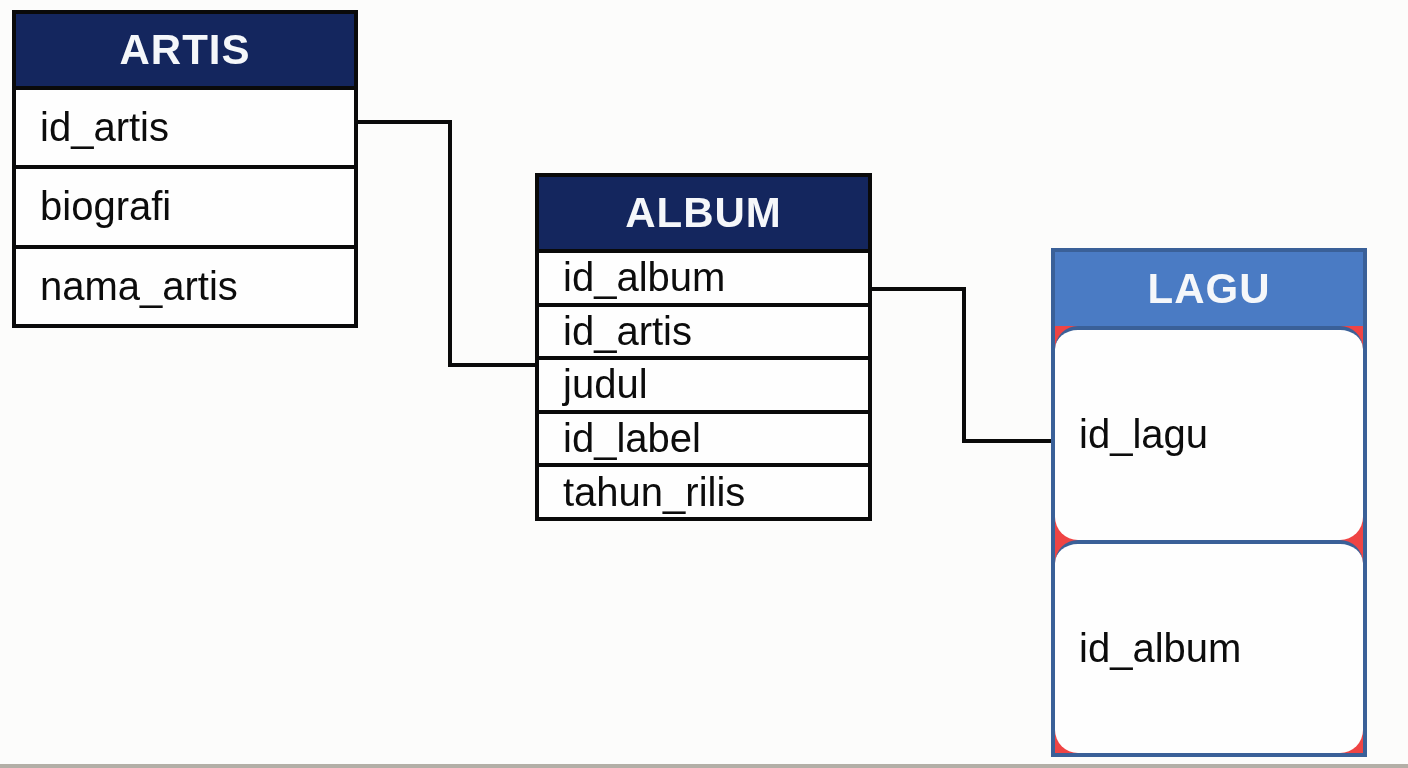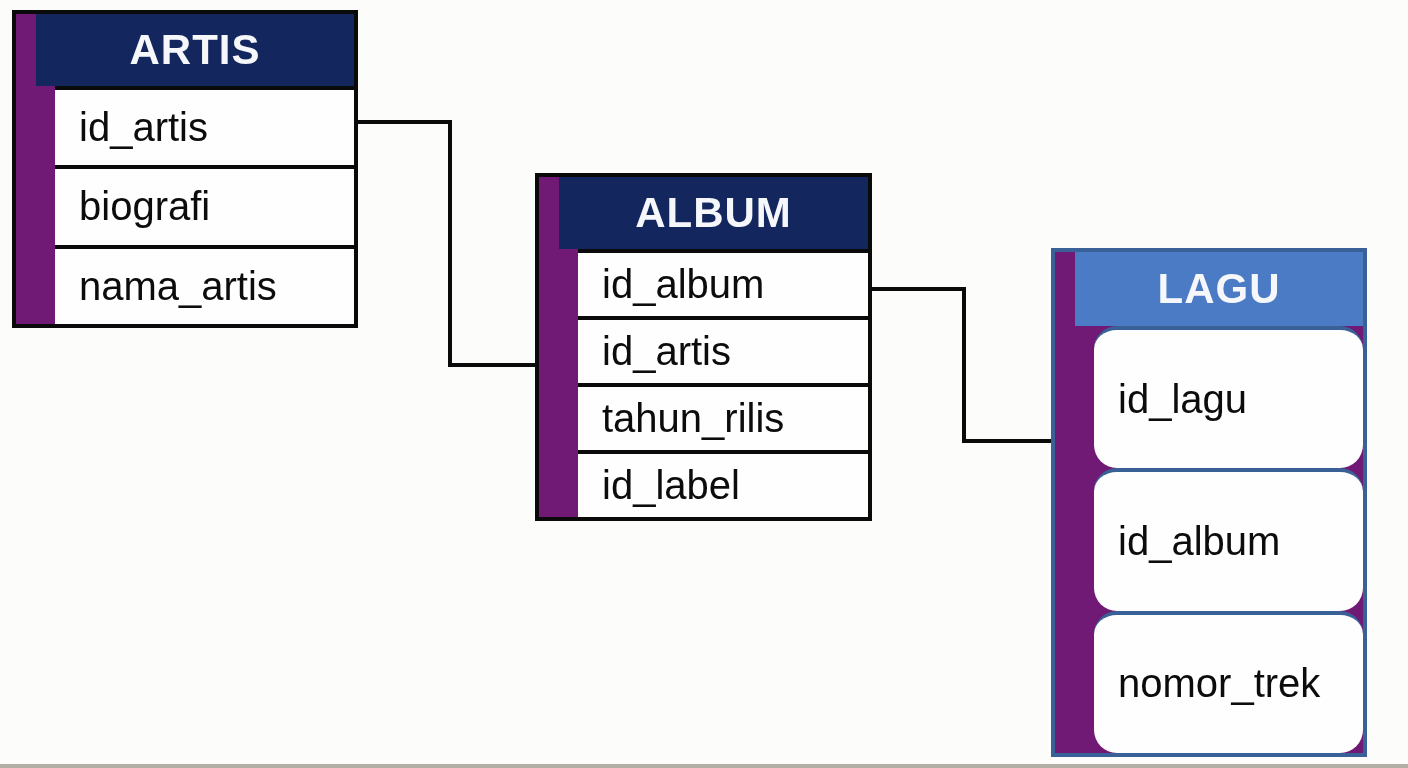--- a/index.html
+++ b/index.html
@@ -22,9 +22,8 @@
     position: absolute;
     display: flex;
     flex-direction: column;
-    background: #701a75;
+    background: #ef4444;
     box-sizing: border-box;
-    padding-left: 20px;
   }
   .entity.dark-style {
     border: 4px solid #0a0a0a;

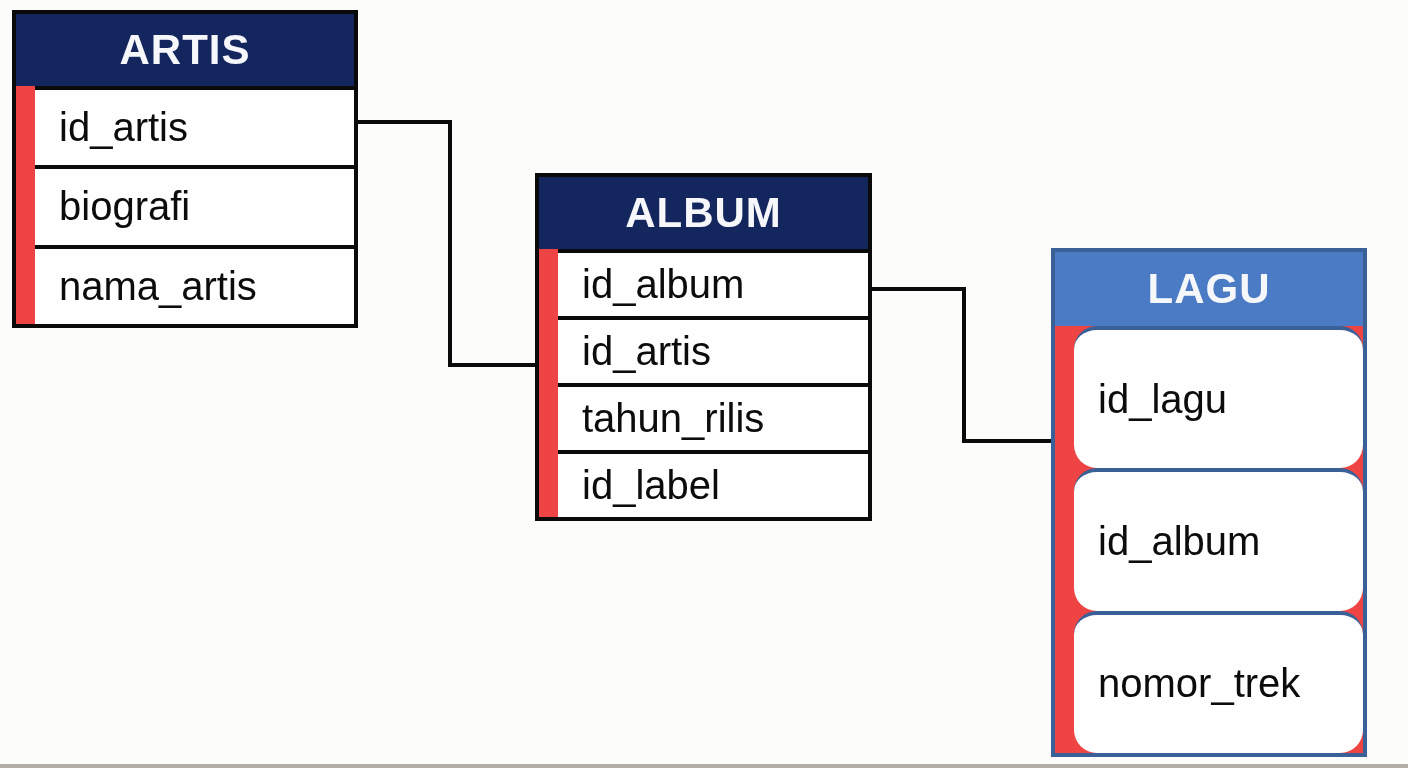--- a/index.html
+++ b/index.html
@@ -57,7 +57,6 @@
     font-size: 40px;
     color: #0c0c0c;
     background: #fefefe;
-    margin-left: 19px;
   }
   .dark-style .field-row {
     border-top: 4px solid #0a0a0a;

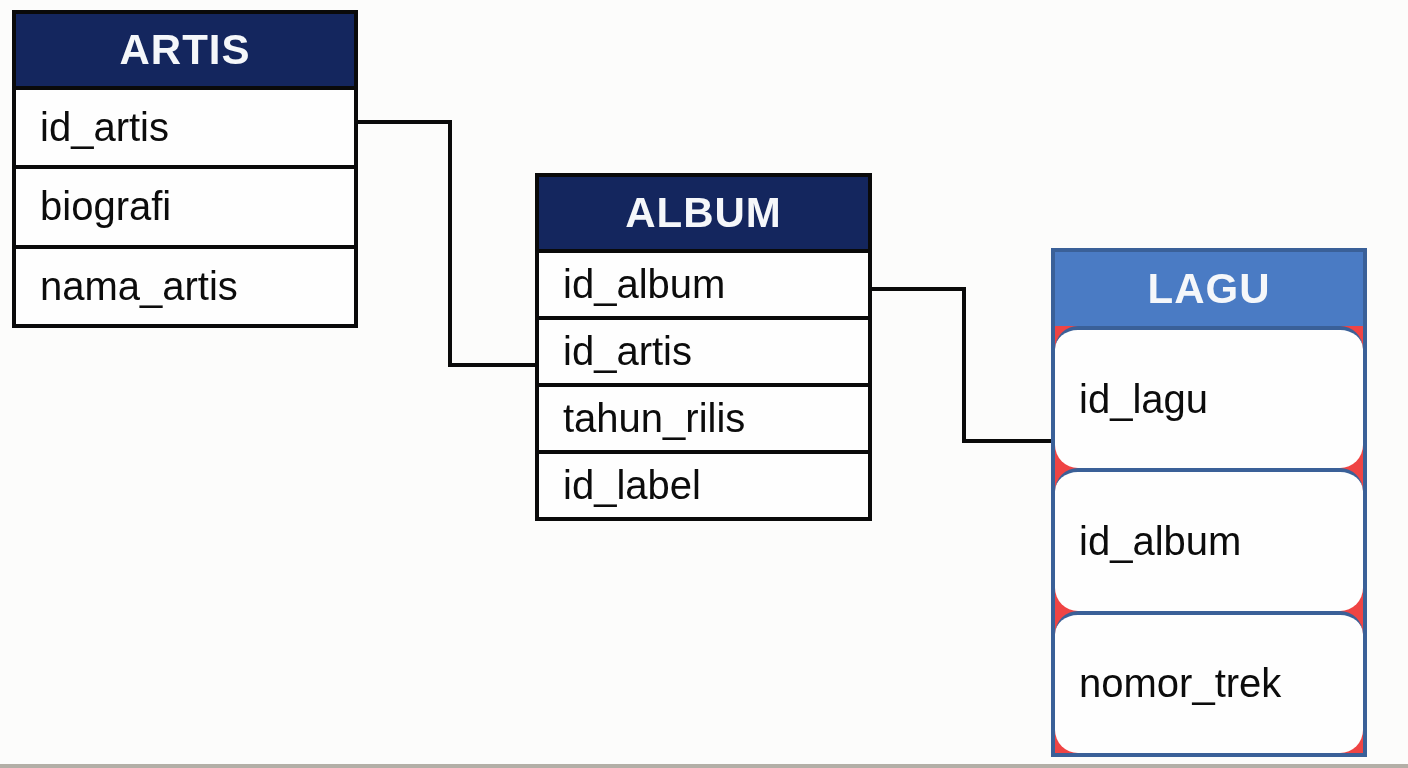--- a/index.html
+++ b/index.html
@@ -94,6 +94,7 @@
     <div class="entity-header">ALBUM</div>
     <div class="field-row">id_album</div>
     <div class="field-row">id_artis</div>
+    <div class="field-row">judul</div>
     <div class="field-row">tahun_rilis</div>
     <div class="field-row">id_label</div>
   </div>

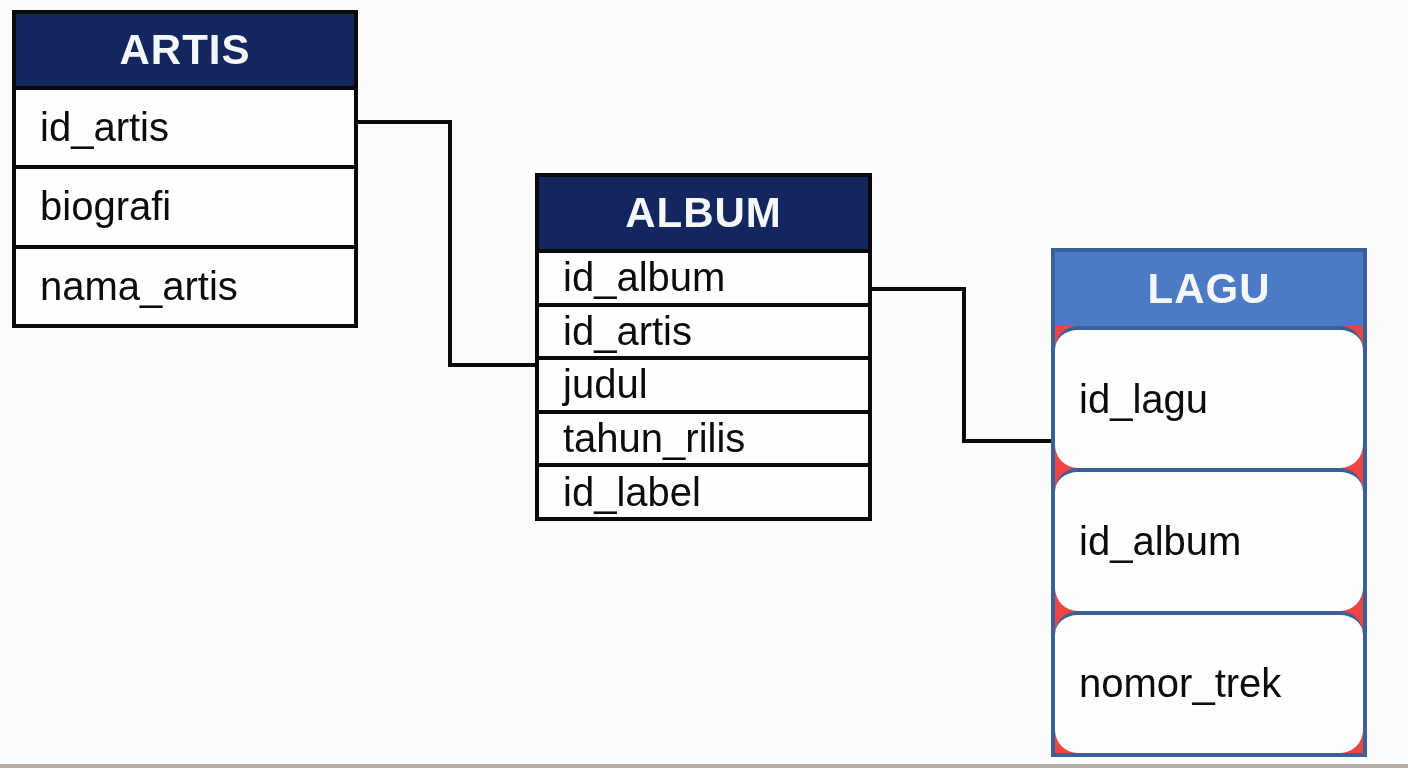--- a/index.html
+++ b/index.html
@@ -95,8 +95,8 @@
     <div class="field-row">id_album</div>
     <div class="field-row">id_artis</div>
     <div class="field-row">judul</div>
+    <div class="field-row">id_label</div>
     <div class="field-row">tahun_rilis</div>
-    <div class="field-row">id_label</div>
   </div>
 
   <div class="entity light-style" style="left:1051px; top:248px; width:316px; height:509px;">

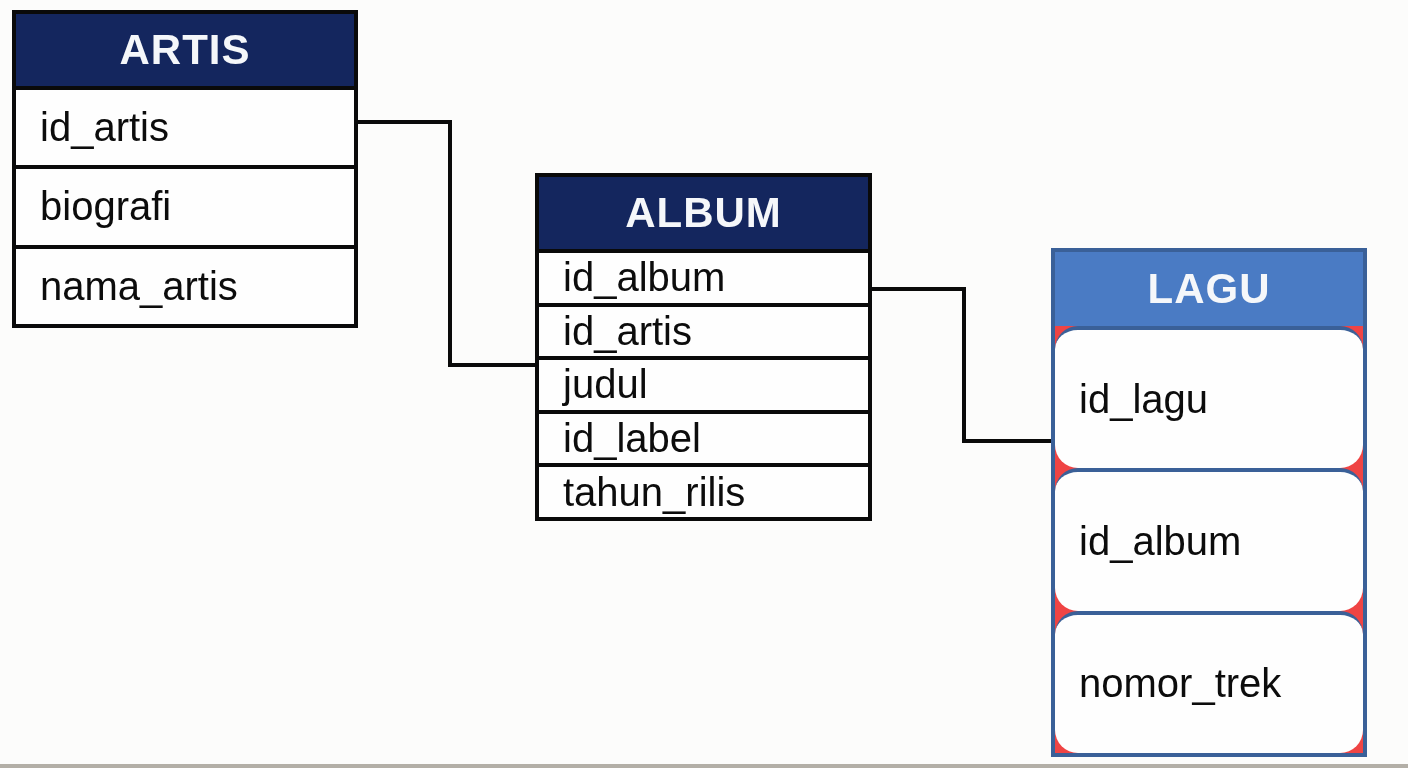--- a/index.html
+++ b/index.html
@@ -103,7 +103,6 @@
     <div class="entity-header">LAGU</div>
     <div class="field-row">id_lagu</div>
     <div class="field-row">id_album</div>
-    <div class="field-row">nomor_trek</div>
   </div>
 
   <div class="connector" style="left:358px; top:120px; width:94px; height:4px;"></div>

